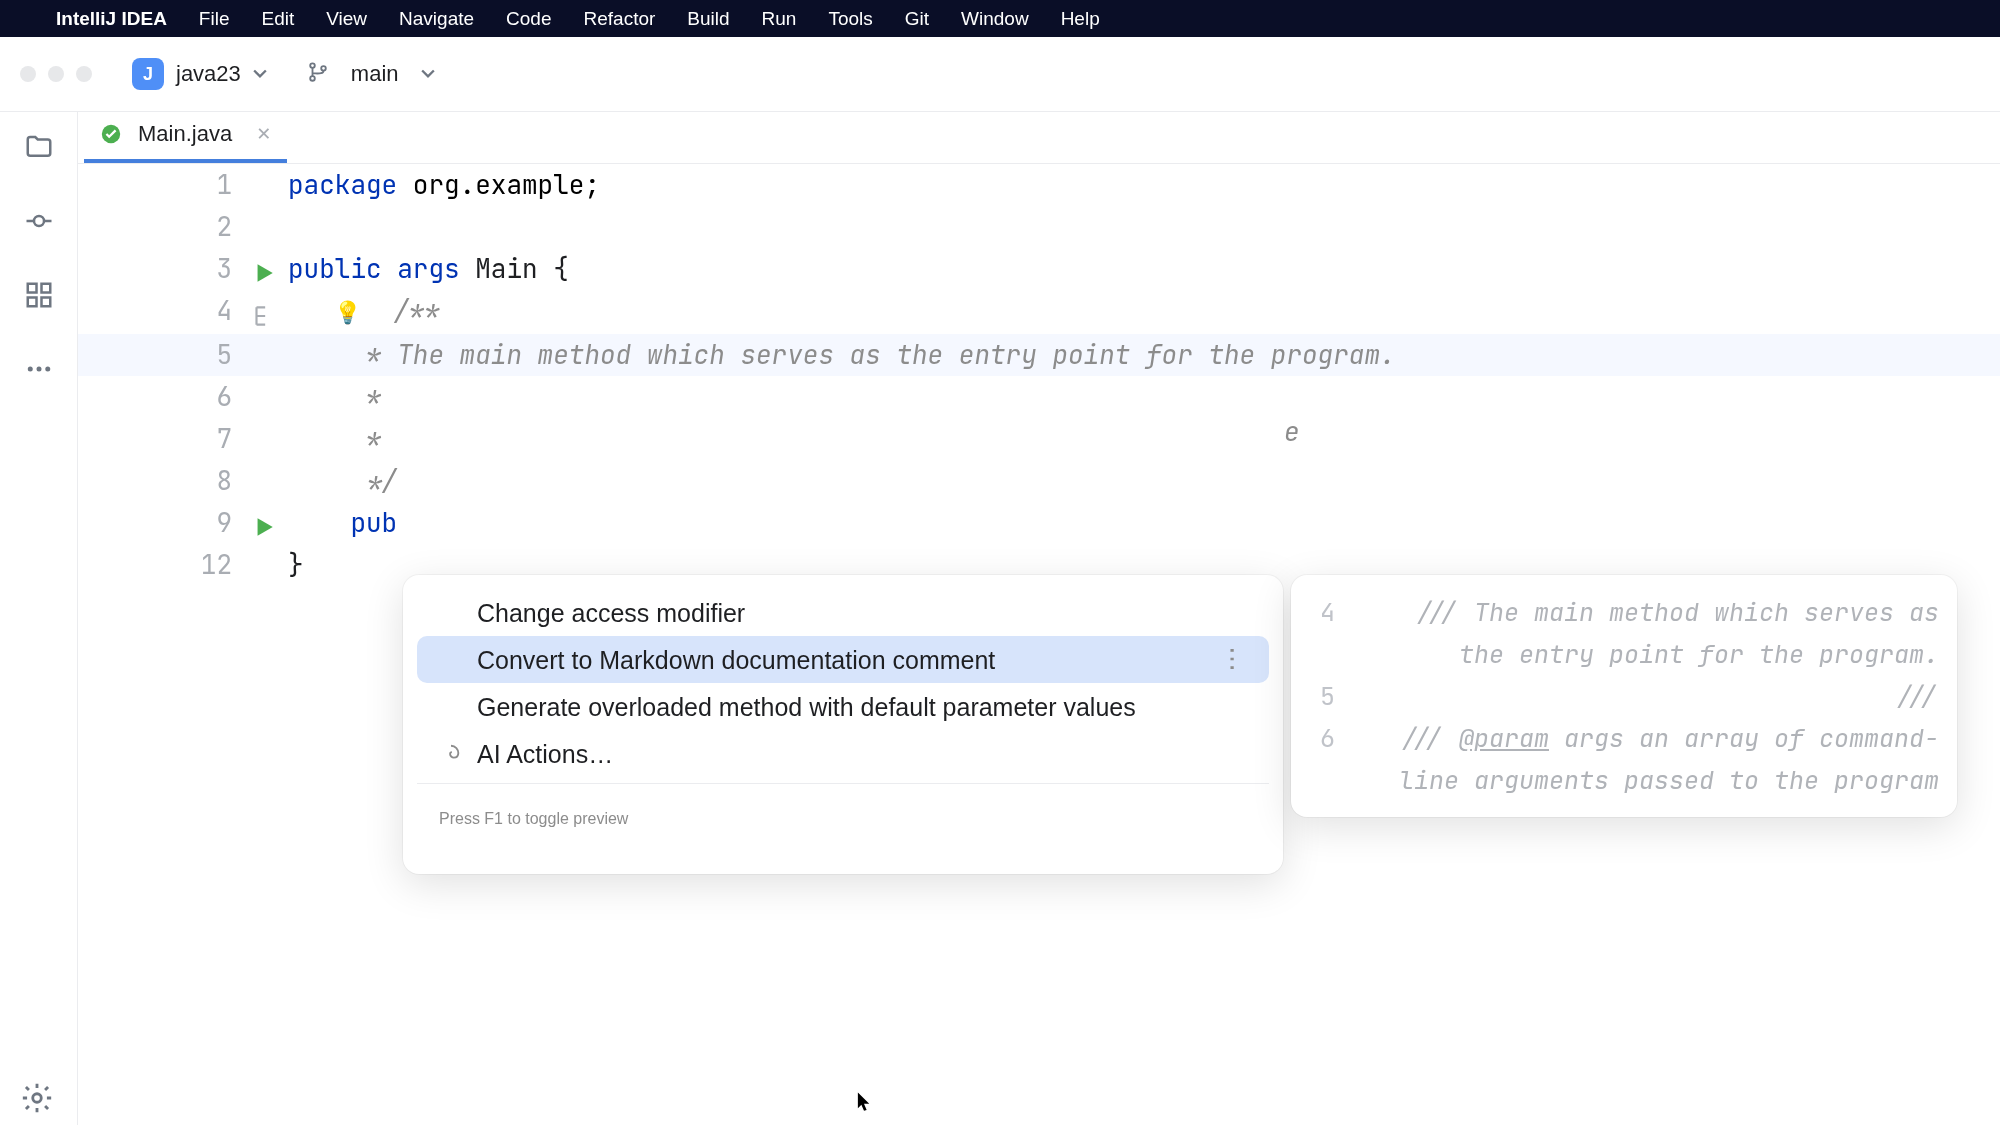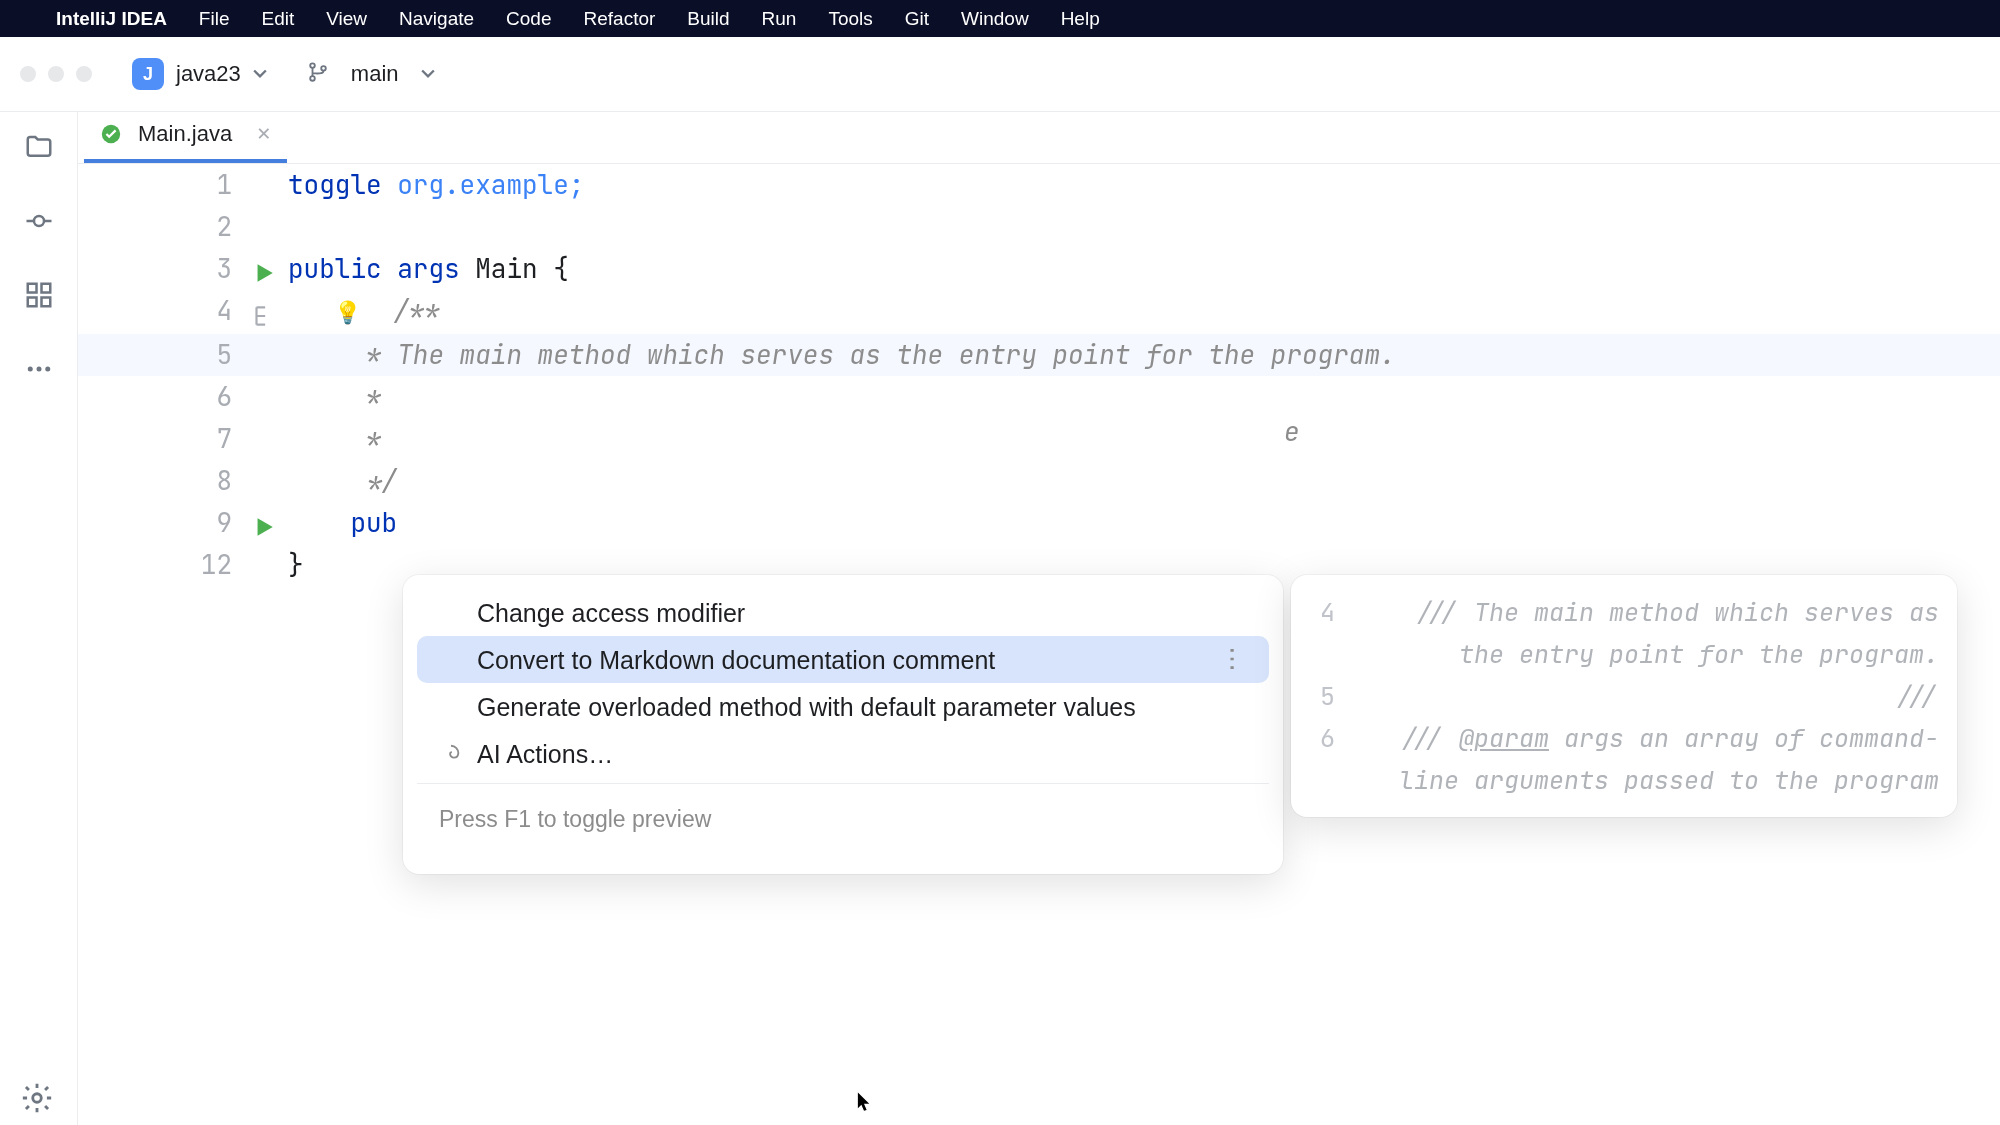--- a/index.html
+++ b/index.html
@@ -215,7 +215,7 @@
 
       <div class="codeline">
         <div class="gutter">1</div>
-        <div class="linetext"><span class="kw">toggle</span><span class="pkg"> org.example;</span></div>
+        <div class="linetext"><span class="kw">package</span><span class="pkg"> org.example;</span></div>
       </div>
 
       <div class="codeline">

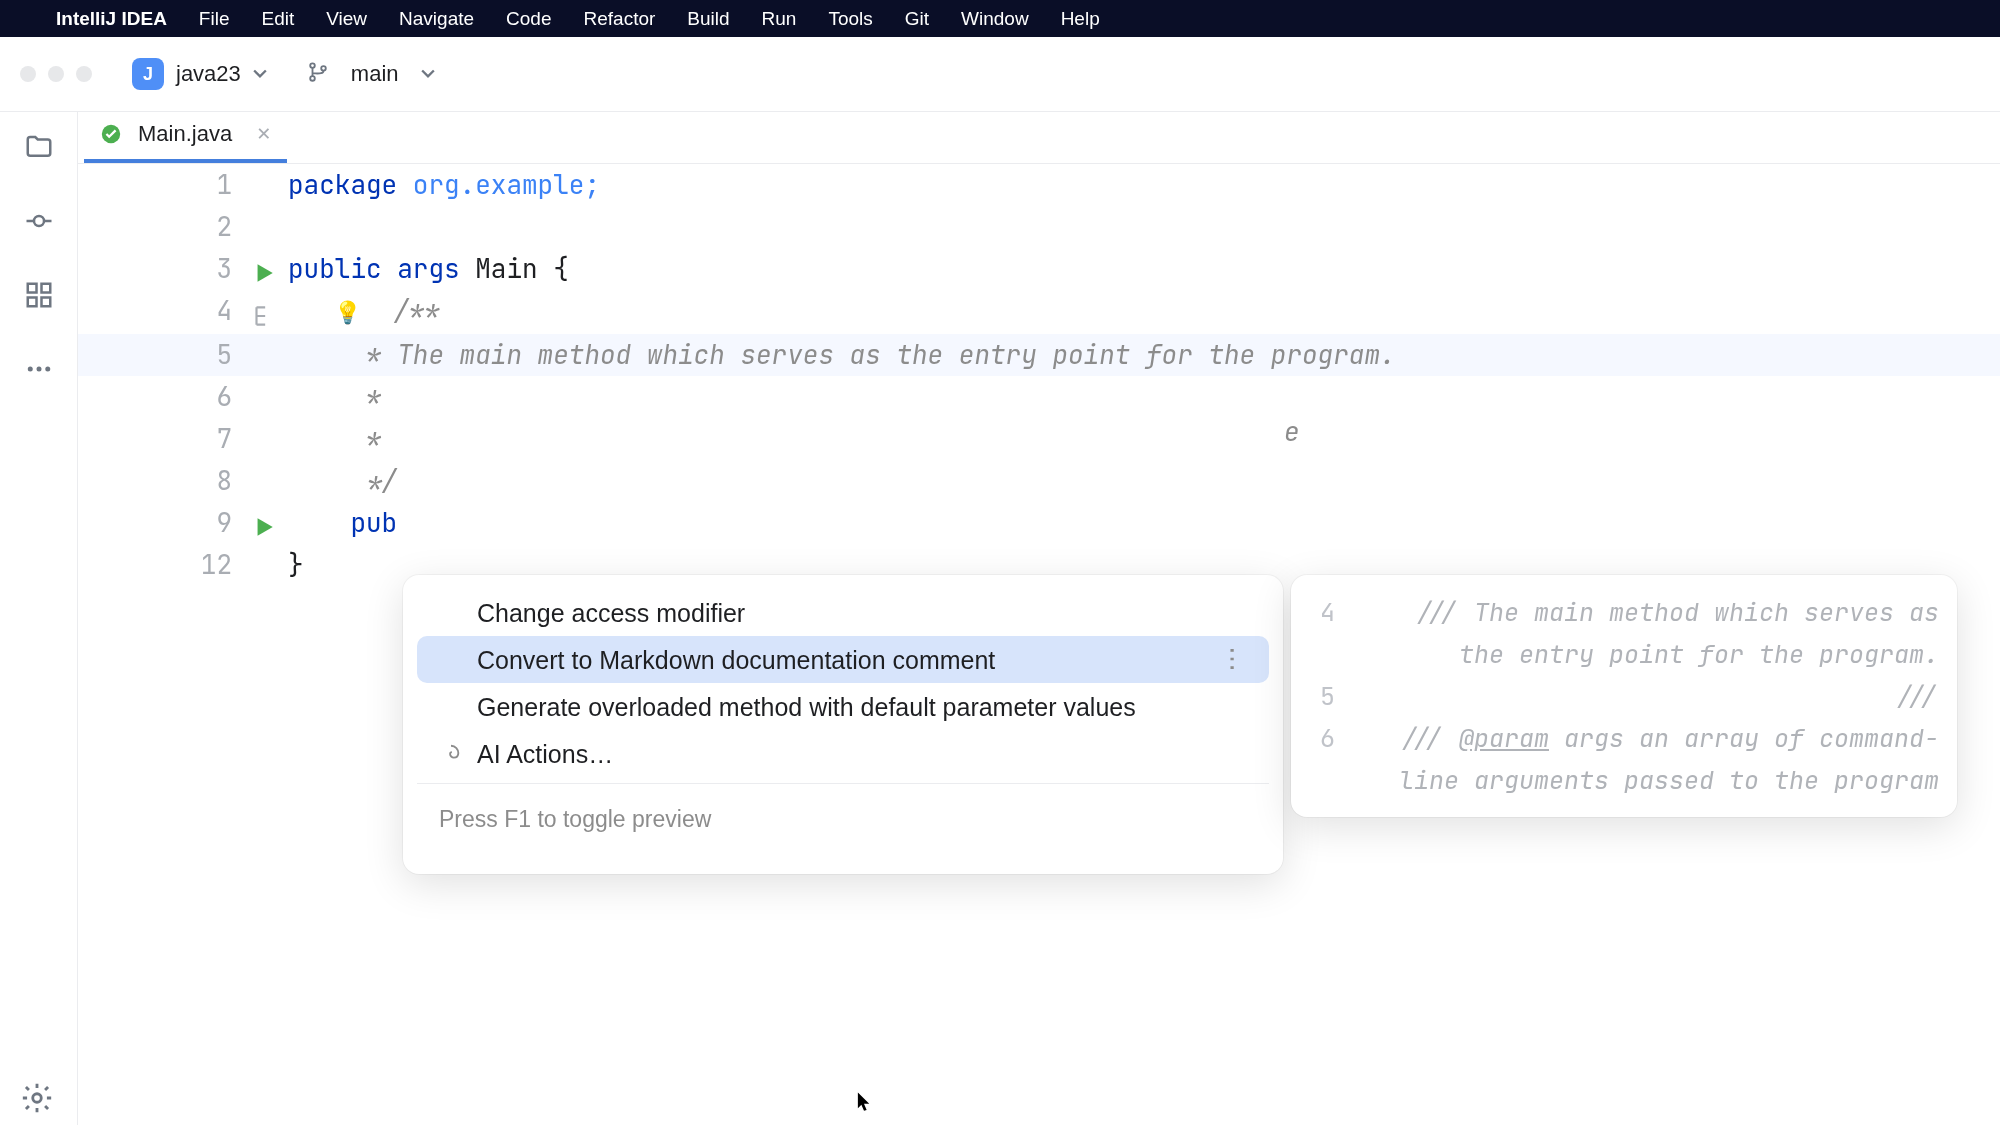--- a/index.html
+++ b/index.html
@@ -68,7 +68,7 @@
 .linetext{flex:1;white-space:pre;color:#1e1f22;}
 .currentline{background:#f5f8ff;}
 .kw{color:#0033b3;}
-.pkg{color:#3b82f6;}
+.pkg{color:#000000;}
 .cls{color:#1e1f22;}
 .comment{color:#8c8c8c;font-style:italic;}
 

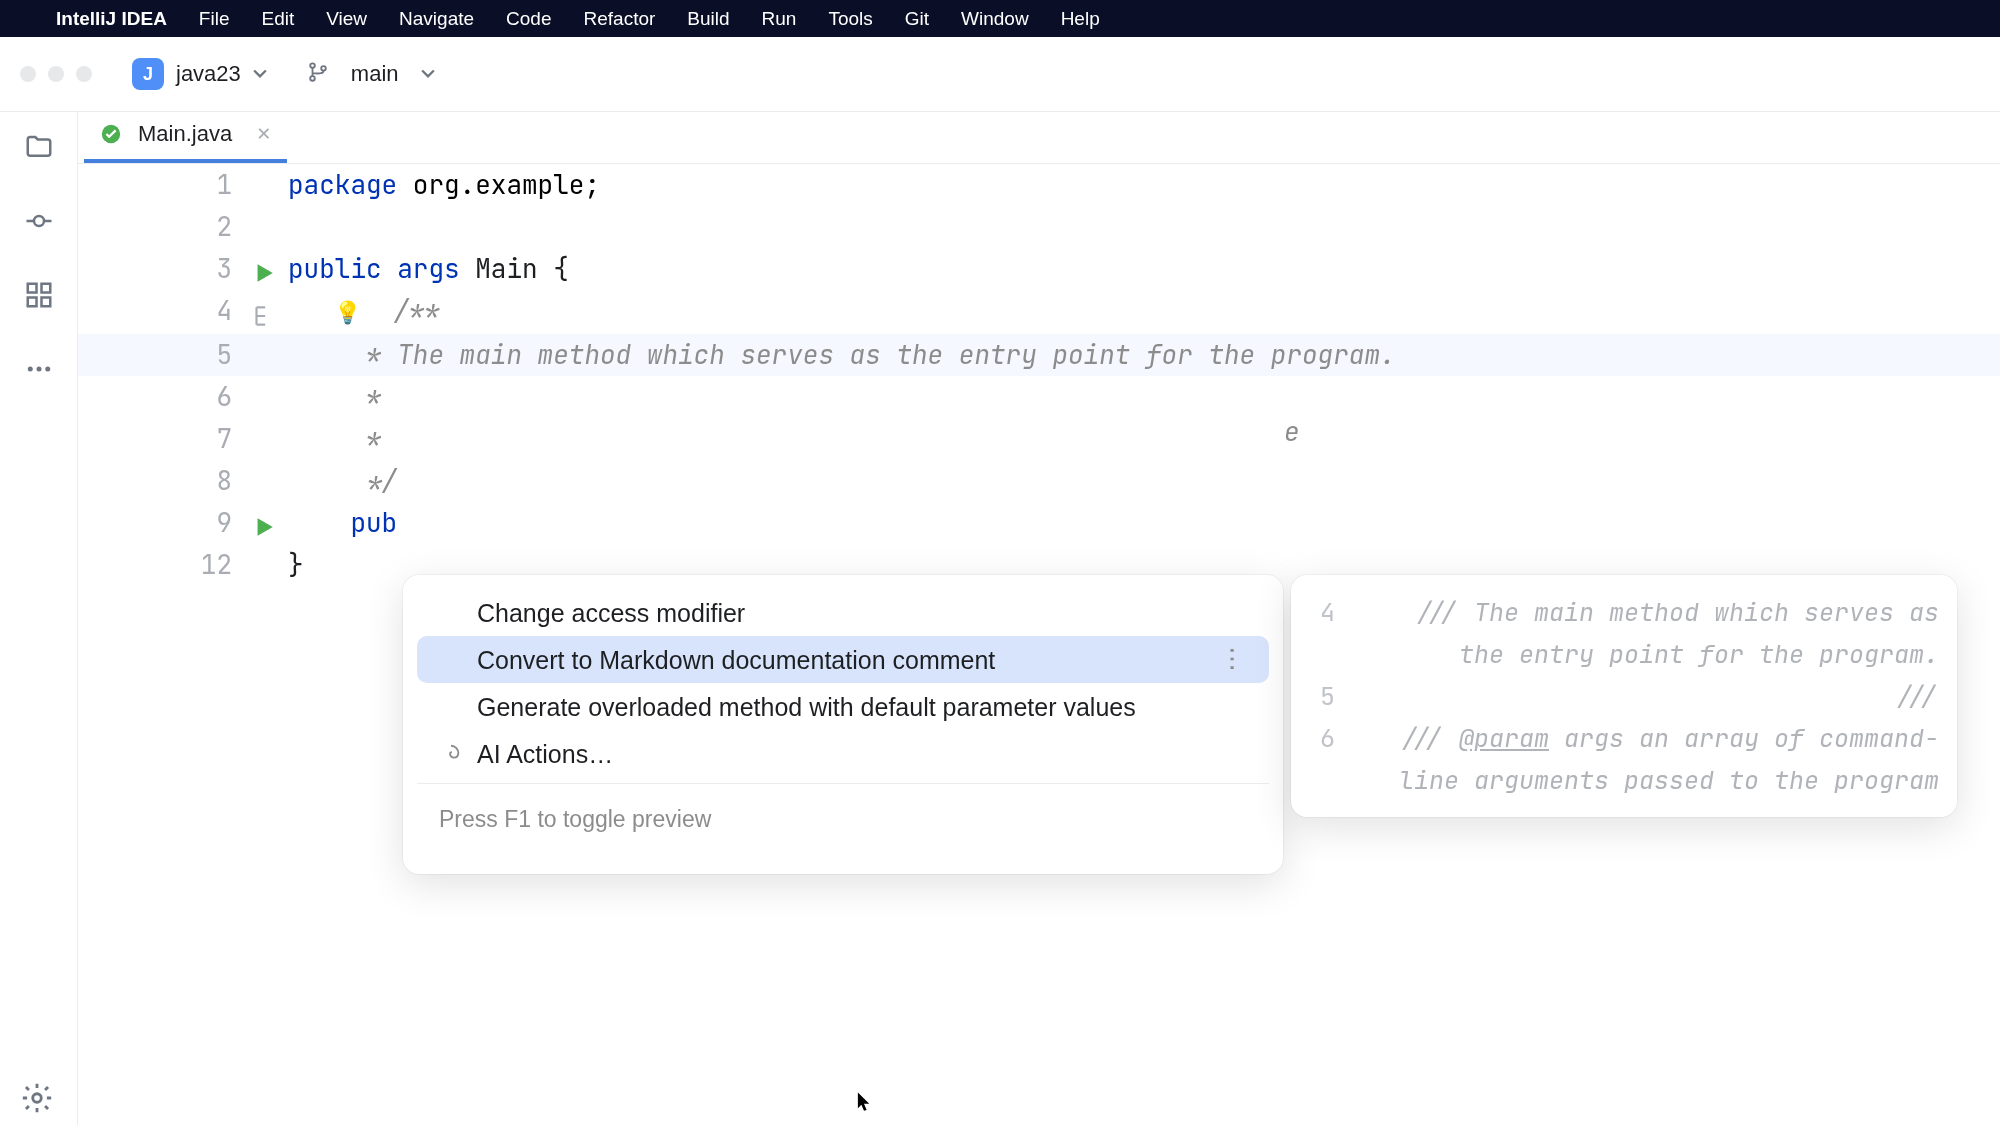--- a/index.html
+++ b/index.html
@@ -88,7 +88,7 @@
 .popup-ai{color:#7a5cc9;}
 .popup-foot{
   border-top:1px solid #ebecef;margin-top:6px;padding:14px 22px 18px;
-  color:#8c8c8c;font-size:23px;
+  color:#8c8c8c;font-size:16px;
 }
 
 .preview{

